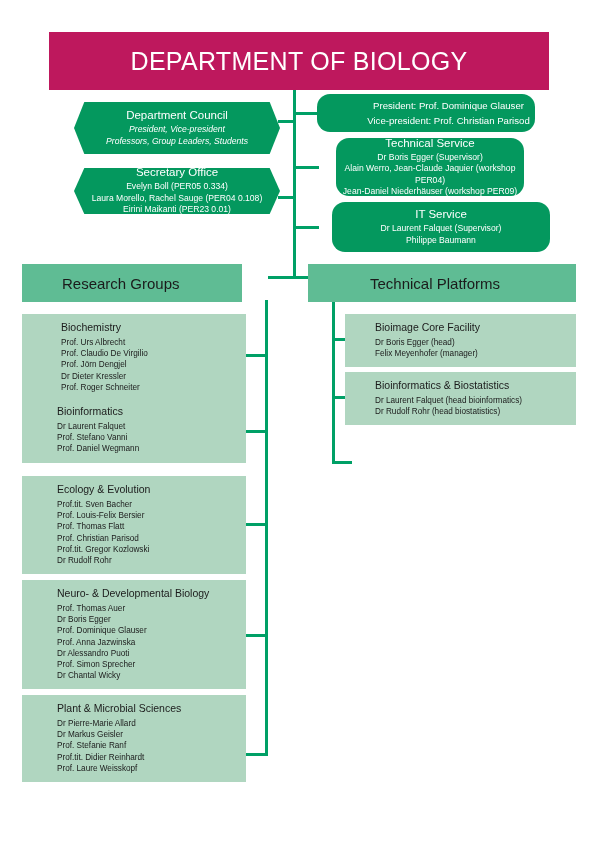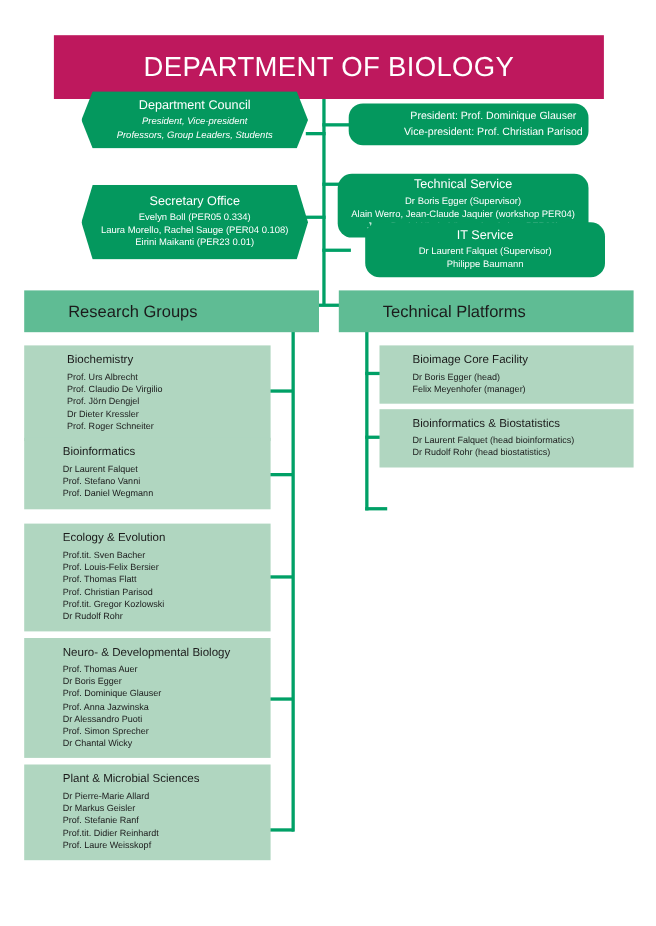--- a/index.html
+++ b/index.html
@@ -38,7 +38,7 @@
   .hex .line { font-size: 8.6px; line-height: 11.5px; }
   .hex .line.it { font-style: italic; }
 
-  .hex-council { left: 74px; top: 83px; width: 206px; height: 52px; }
+  .hex-council { left: 74px; top: 102px; width: 206px; height: 52px; }
   .hex-secretary { left: 74px; top: 168px; width: 206px; height: 68px; }
 
   

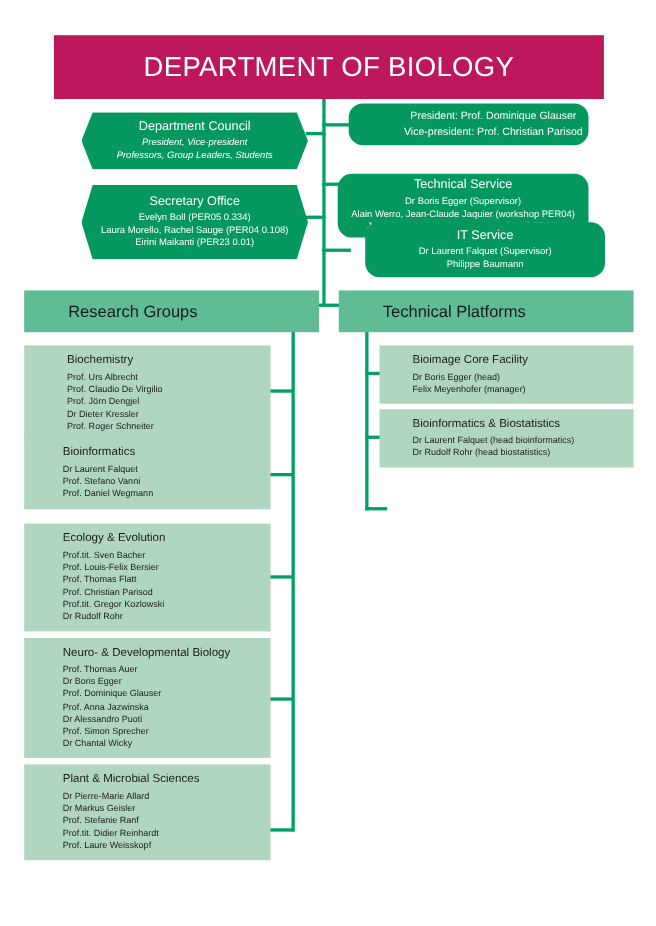--- a/index.html
+++ b/index.html
@@ -54,7 +54,7 @@
 
   .rbox-presidency { left: 317px; top: 94px; width: 218px; height: 38px; padding-left: 45px; }
   .rbox-presidency .line { font-size: 9.6px; line-height: 15px; }
-  .rbox-techservice { left: 307px; top: 138px; width: 228px; height: 58px; margin-top: 20px; }
+  .rbox-techservice { left: 336px; top: 138px; width: 188px; height: 58px; }
   .rbox-itservice  { left: 332px; top: 202px; width: 218px; height: 50px; }
 
   

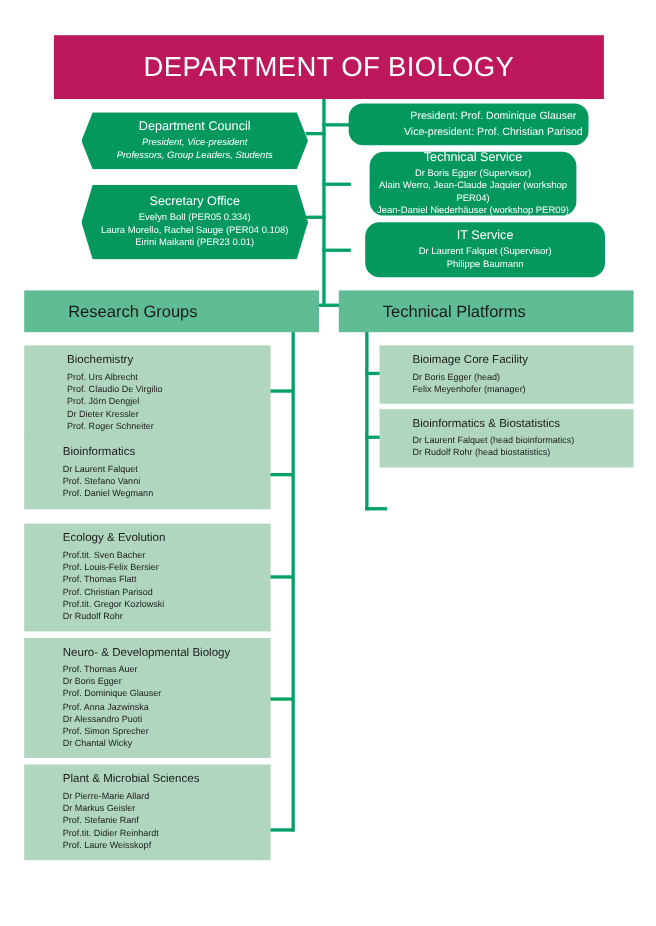--- a/index.html
+++ b/index.html
@@ -39,7 +39,7 @@
   .hex .line.it { font-style: italic; }
 
   .hex-council { left: 74px; top: 102px; width: 206px; height: 52px; }
-  .hex-secretary { left: 74px; top: 168px; width: 206px; height: 68px; }
+  .hex-secretary { left: 74px; top: 168px; width: 206px; height: 46px; }
 
   
   .rbox {

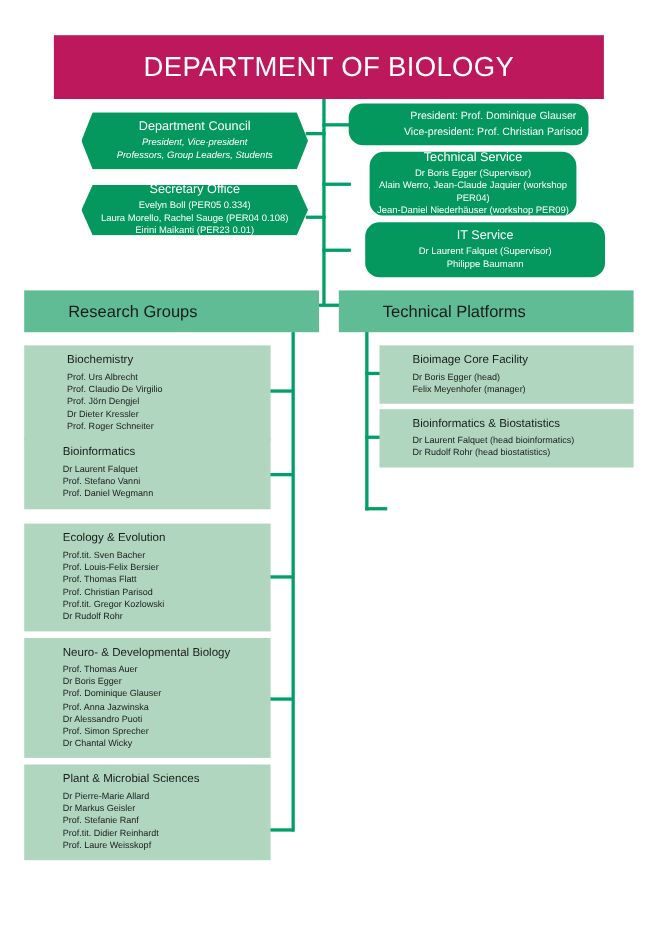--- a/index.html
+++ b/index.html
@@ -65,7 +65,7 @@
     font-size: 15px;
     height: 38px;
   }
-  .sect-left  { left: 22px;  top: 264px; width: 268px; padding-left: 40px; }
+  .sect-left  { left: 22px;  top: 264px; width: 220px; padding-left: 40px; }
   .sect-right { left: 308px; top: 264px; width: 268px; padding-left: 40px; }
 
   

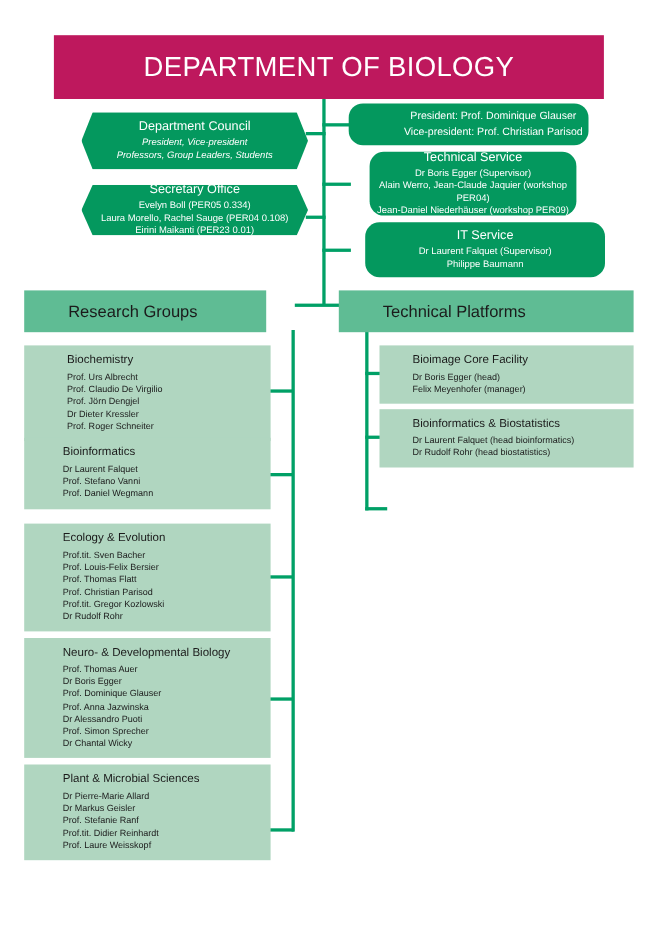--- a/index.html
+++ b/index.html
@@ -66,7 +66,7 @@
     height: 38px;
   }
   .sect-left  { left: 22px;  top: 264px; width: 220px; padding-left: 40px; }
-  .sect-right { left: 308px; top: 264px; width: 268px; padding-left: 40px; }
+  .sect-right { left: 308px; top: 264px; width: 268px; padding-left: 62px; }
 
   
   .leaf {

